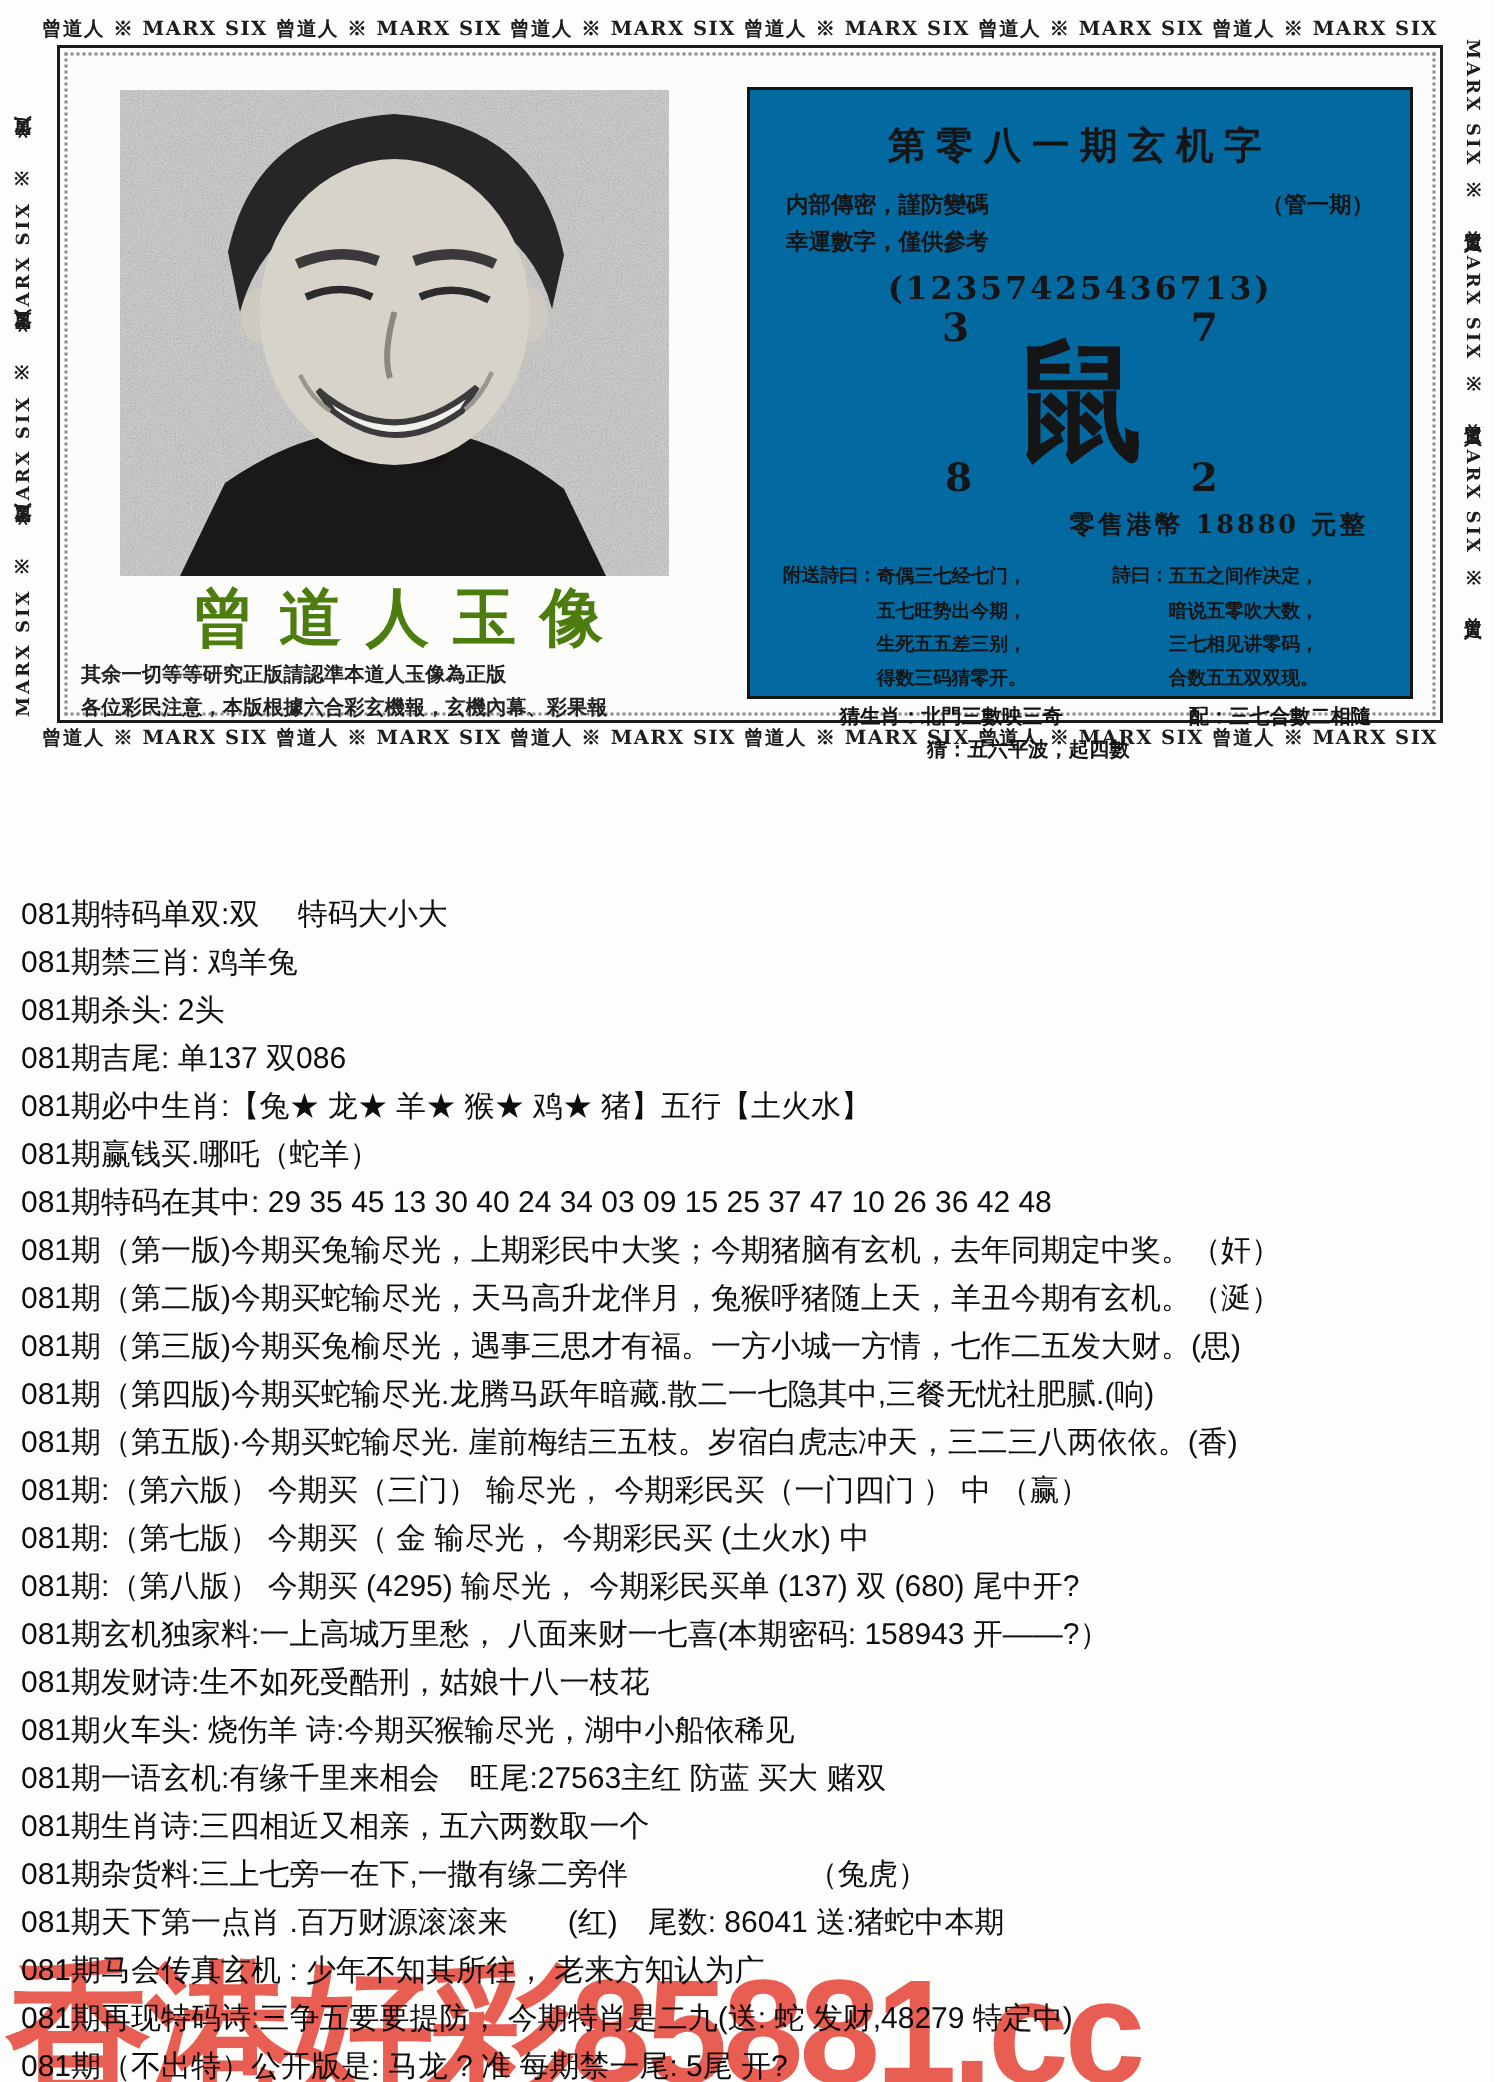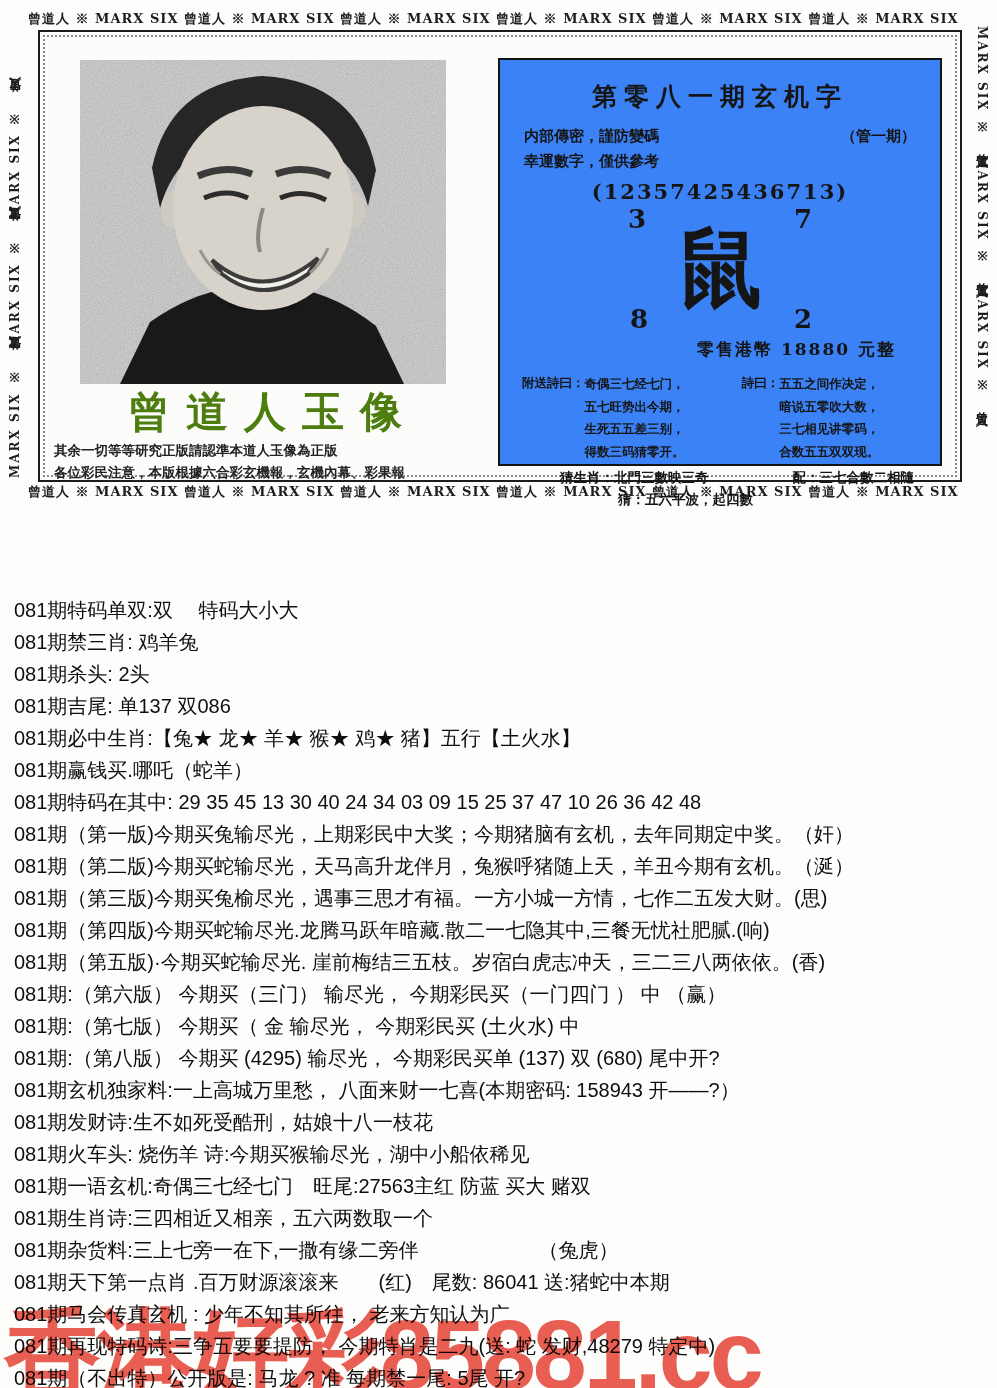--- a/index.html
+++ b/index.html
@@ -26,7 +26,7 @@
               font-size:13.5px;line-height:1.6;color:#222;font-weight:bold;}
 
   
-  .mbox{position:absolute;left:458px;top:26px;width:440px;height:404px;border:2px solid #141414;background:#3b82f6;
+  .mbox{position:absolute;left:458px;top:26px;width:440px;height:404px;border:2px solid #141414;background:#0369a1;
         font-family:"DejaVu Serif",serif;color:#151515;}
   .m-title{margin-top:20px;text-align:center;font-size:25px;font-weight:bold;letter-spacing:7px;}
   .m-row{display:flex;justify-content:space-between;padding:0 24px;margin-top:14px;font-size:15px;font-weight:bold;}

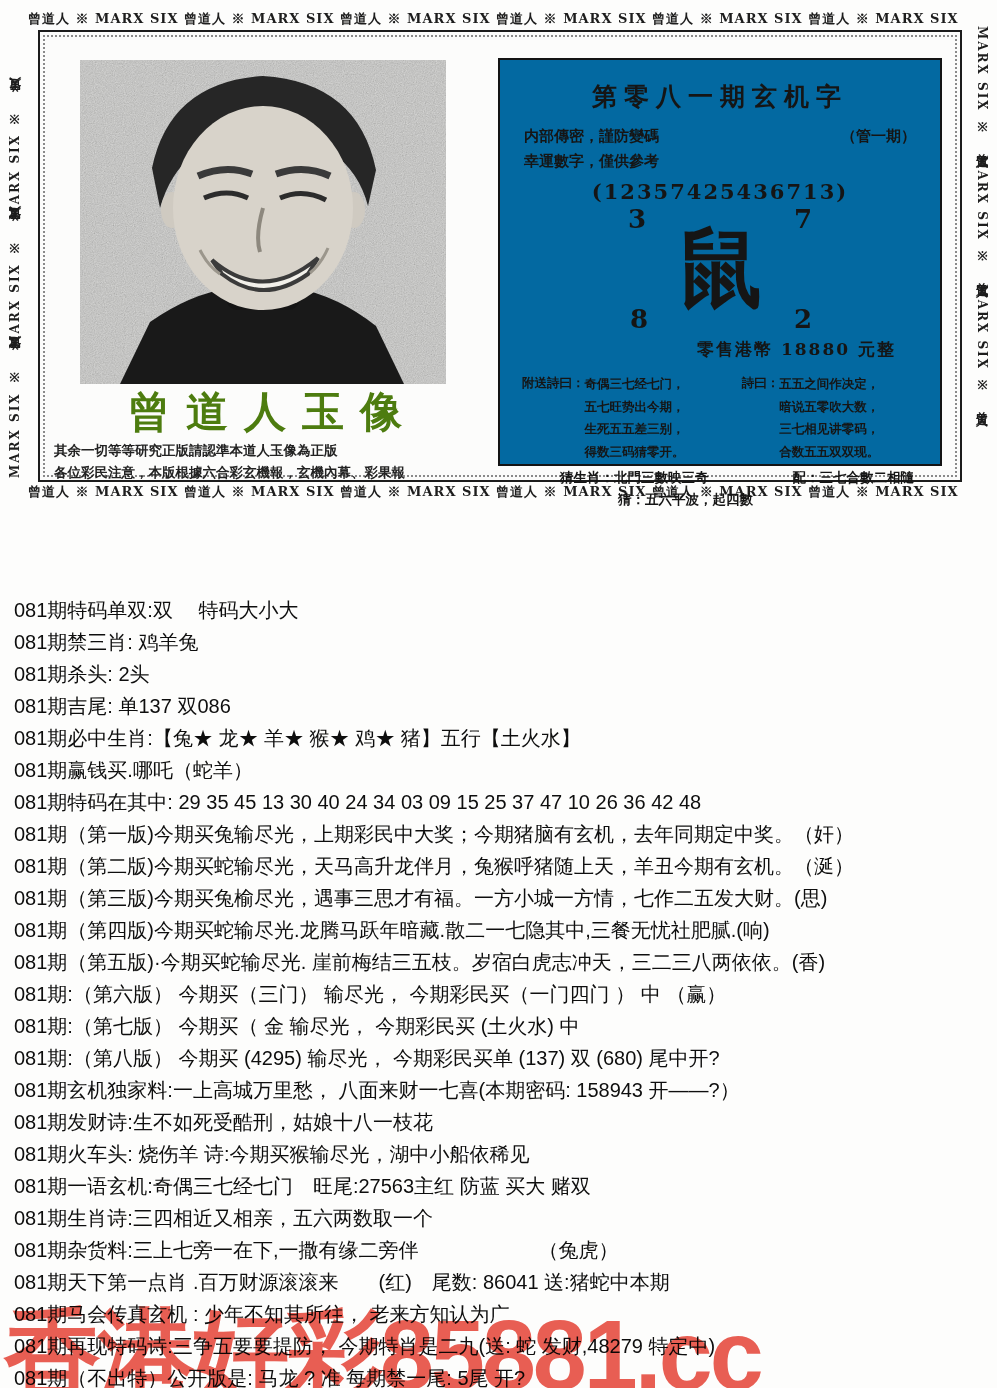--- a/index.html
+++ b/index.html
@@ -38,7 +38,7 @@
   .m-corner{position:absolute;font-size:26px;font-weight:bold;}
   .m-c-tl{left:18px;top:-4px;} .m-c-tr{right:18px;top:-4px;}
   .m-c-bl{left:20px;bottom:-6px;} .m-c-br{right:18px;bottom:-6px;}
-  .m-price{text-align:right;padding-right:44px;margin-top:10px;font-size:17px;font-weight:bold;letter-spacing:2px;}
+  .m-price{text-align:right;padding-right:28px;margin-top:10px;font-size:17px;font-weight:bold;letter-spacing:2px;}
   .m-poems{display:flex;margin-top:12px;padding:0 12px 0 22px;font-size:12.5px;font-weight:bold;gap:24px;}
   .m-poem-col{display:flex;}
   .m-poem-label{white-space:nowrap;margin-top:2px;}

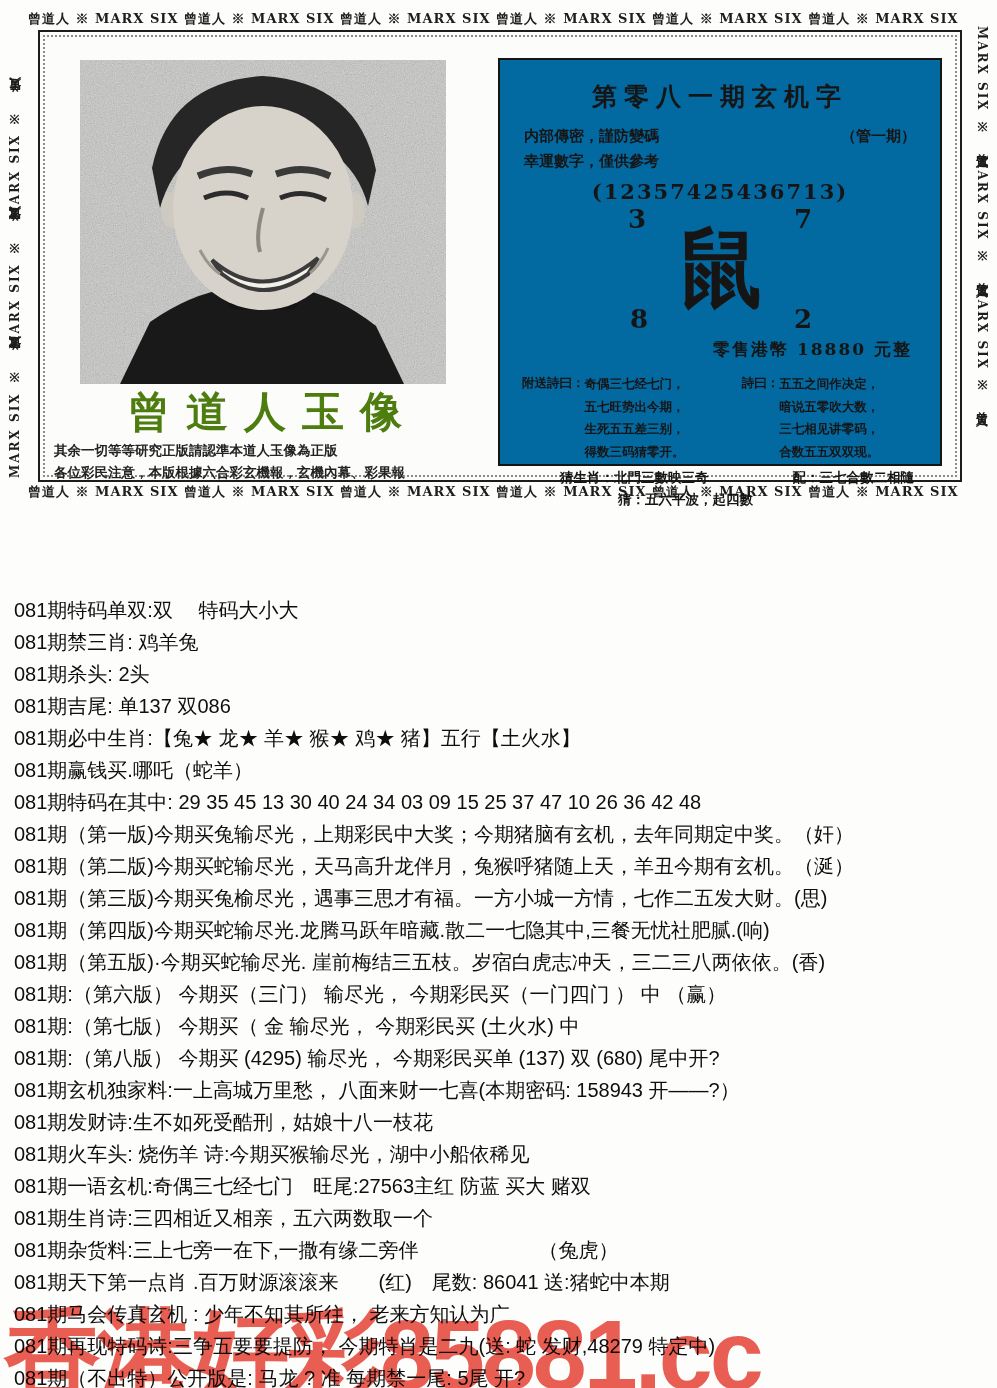--- a/index.html
+++ b/index.html
@@ -182,7 +182,7 @@
       <div>081期玄机独家料:一上高城万里愁， 八面来财一七喜(本期密码: 158943  开——?）</div>
       <div>081期发财诗:生不如死受酷刑，姑娘十八一枝花</div>
       <div>081期火车头: 烧伤羊  诗:今期买猴输尽光，湖中小船依稀见</div>
-      <div>081期一语玄机:奇偶三七经七门　旺尾:27563主红  防蓝  买大 赌双</div>
+      <div>081期一语玄机:有缘千里来相会　旺尾:27563主红  防蓝  买大 赌双</div>
       <div>081期生肖诗:三四相近又相亲，五六两数取一个</div>
       <div>081期杂货料:三上七旁一在下,一撒有缘二旁伴　　　　　　（兔虎）</div>
       <div>081期天下第一点肖 .百万财源滚滚来　　(红)　尾数: 86041 送:猪蛇中本期</div>

